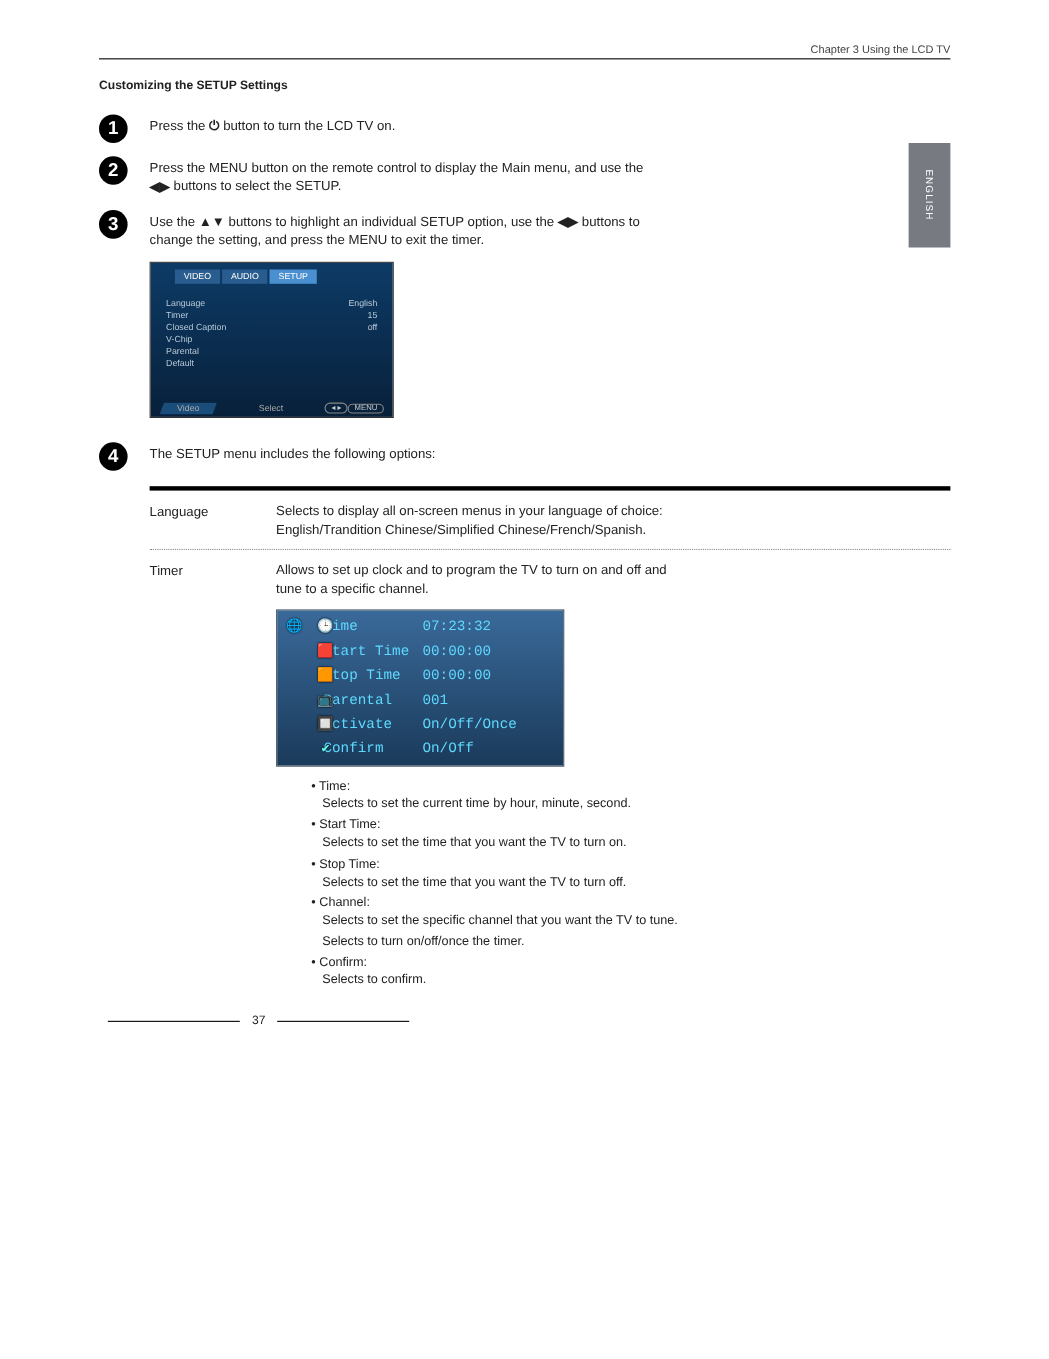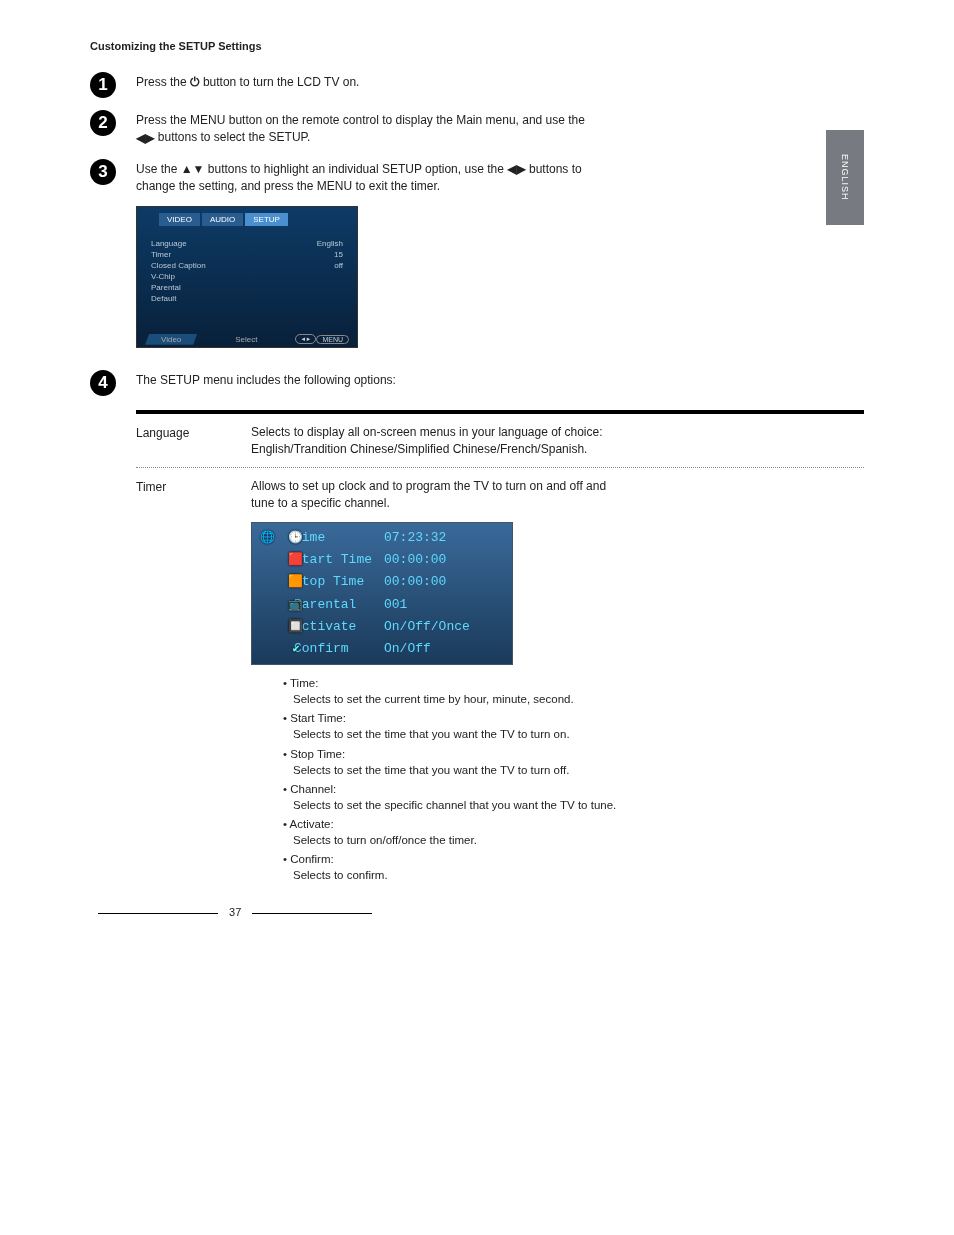--- a/index.html
+++ b/index.html
@@ -208,6 +208,7 @@
 
 <div class="page">
 
+  <div class="chapter-header">Chapter 3 Using the LCD TV</div>
 
   <div class="section-title">Customizing the SETUP Settings</div>
 

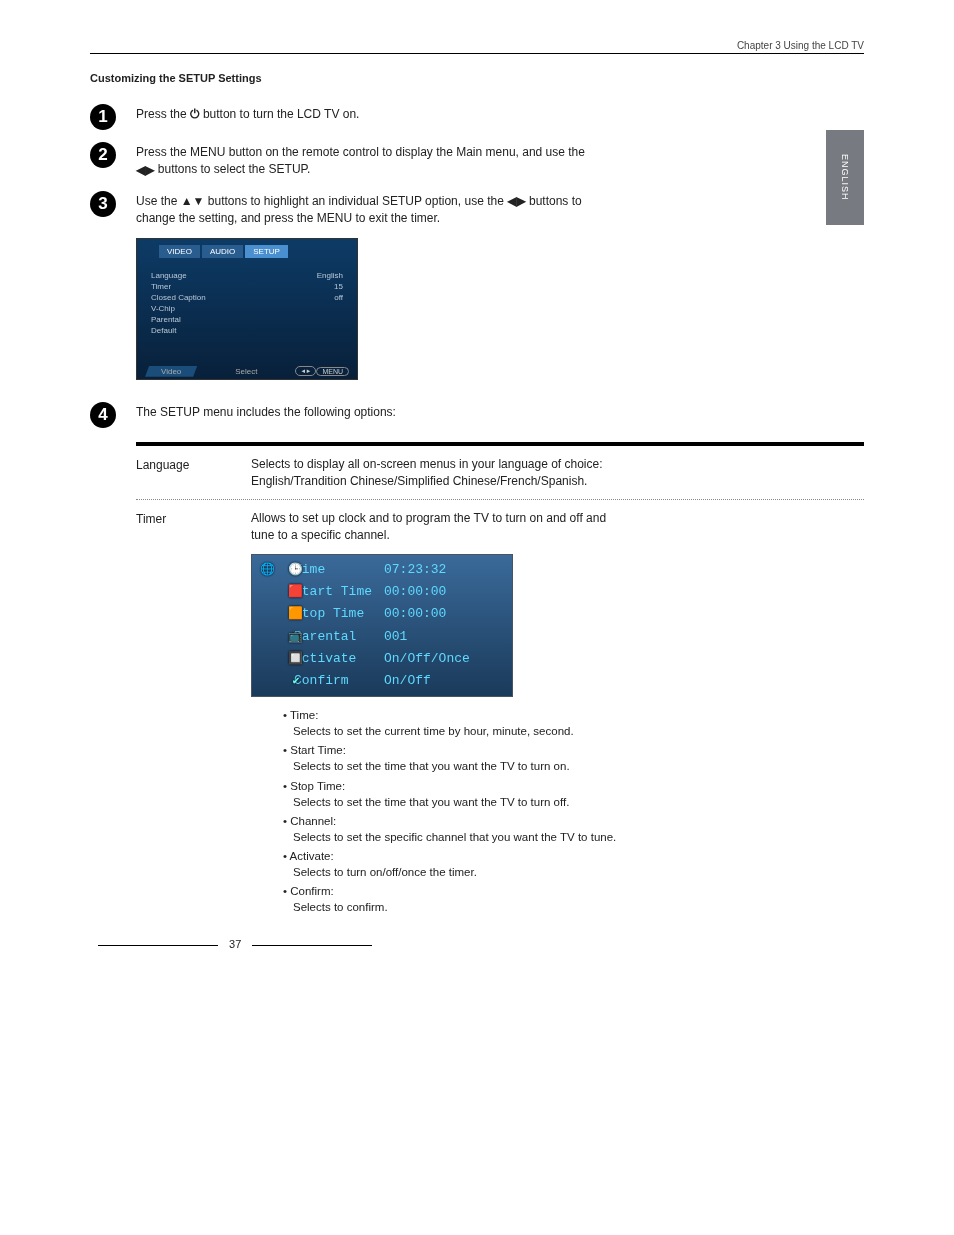--- a/index.html
+++ b/index.html
@@ -367,7 +367,6 @@
               <span class="sb-desc">Selects to set the specific channel that you want the TV to tune.</span>
             </li>
           <li>
-              <span class="sb-title">Activate:</span>
               <span class="sb-desc">Selects to turn on/off/once the timer.</span>
             </li>
           <li>

